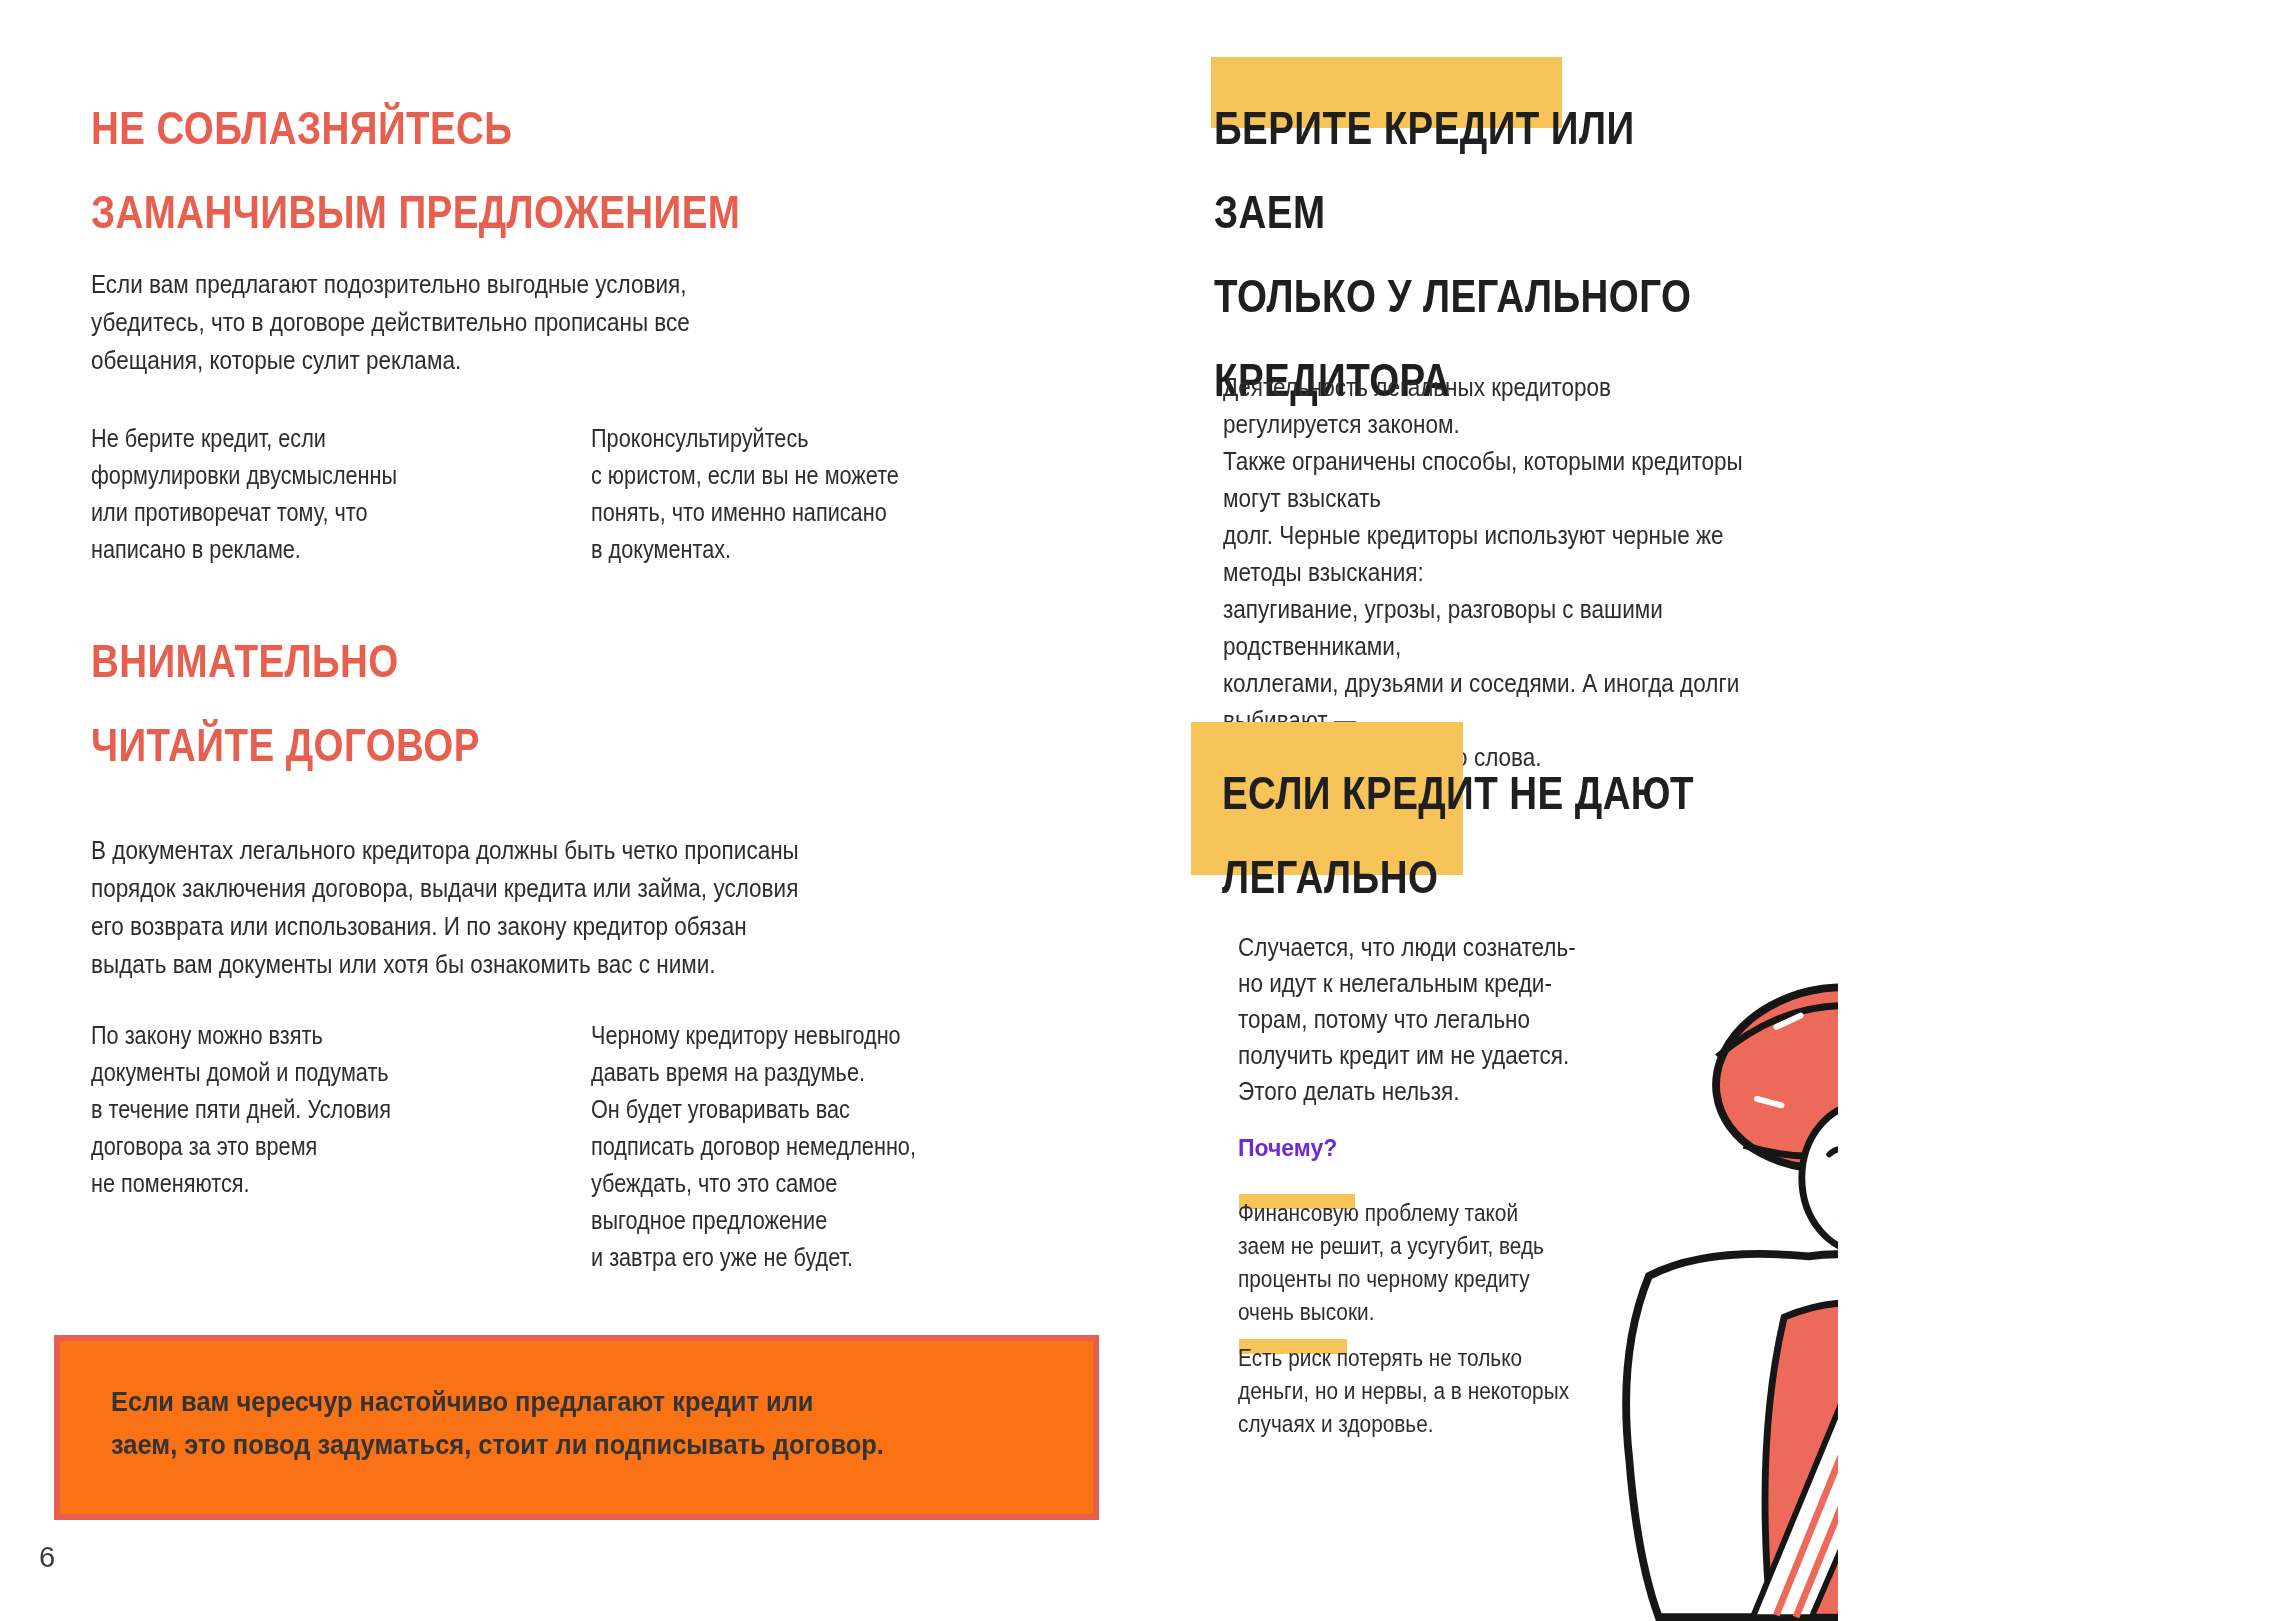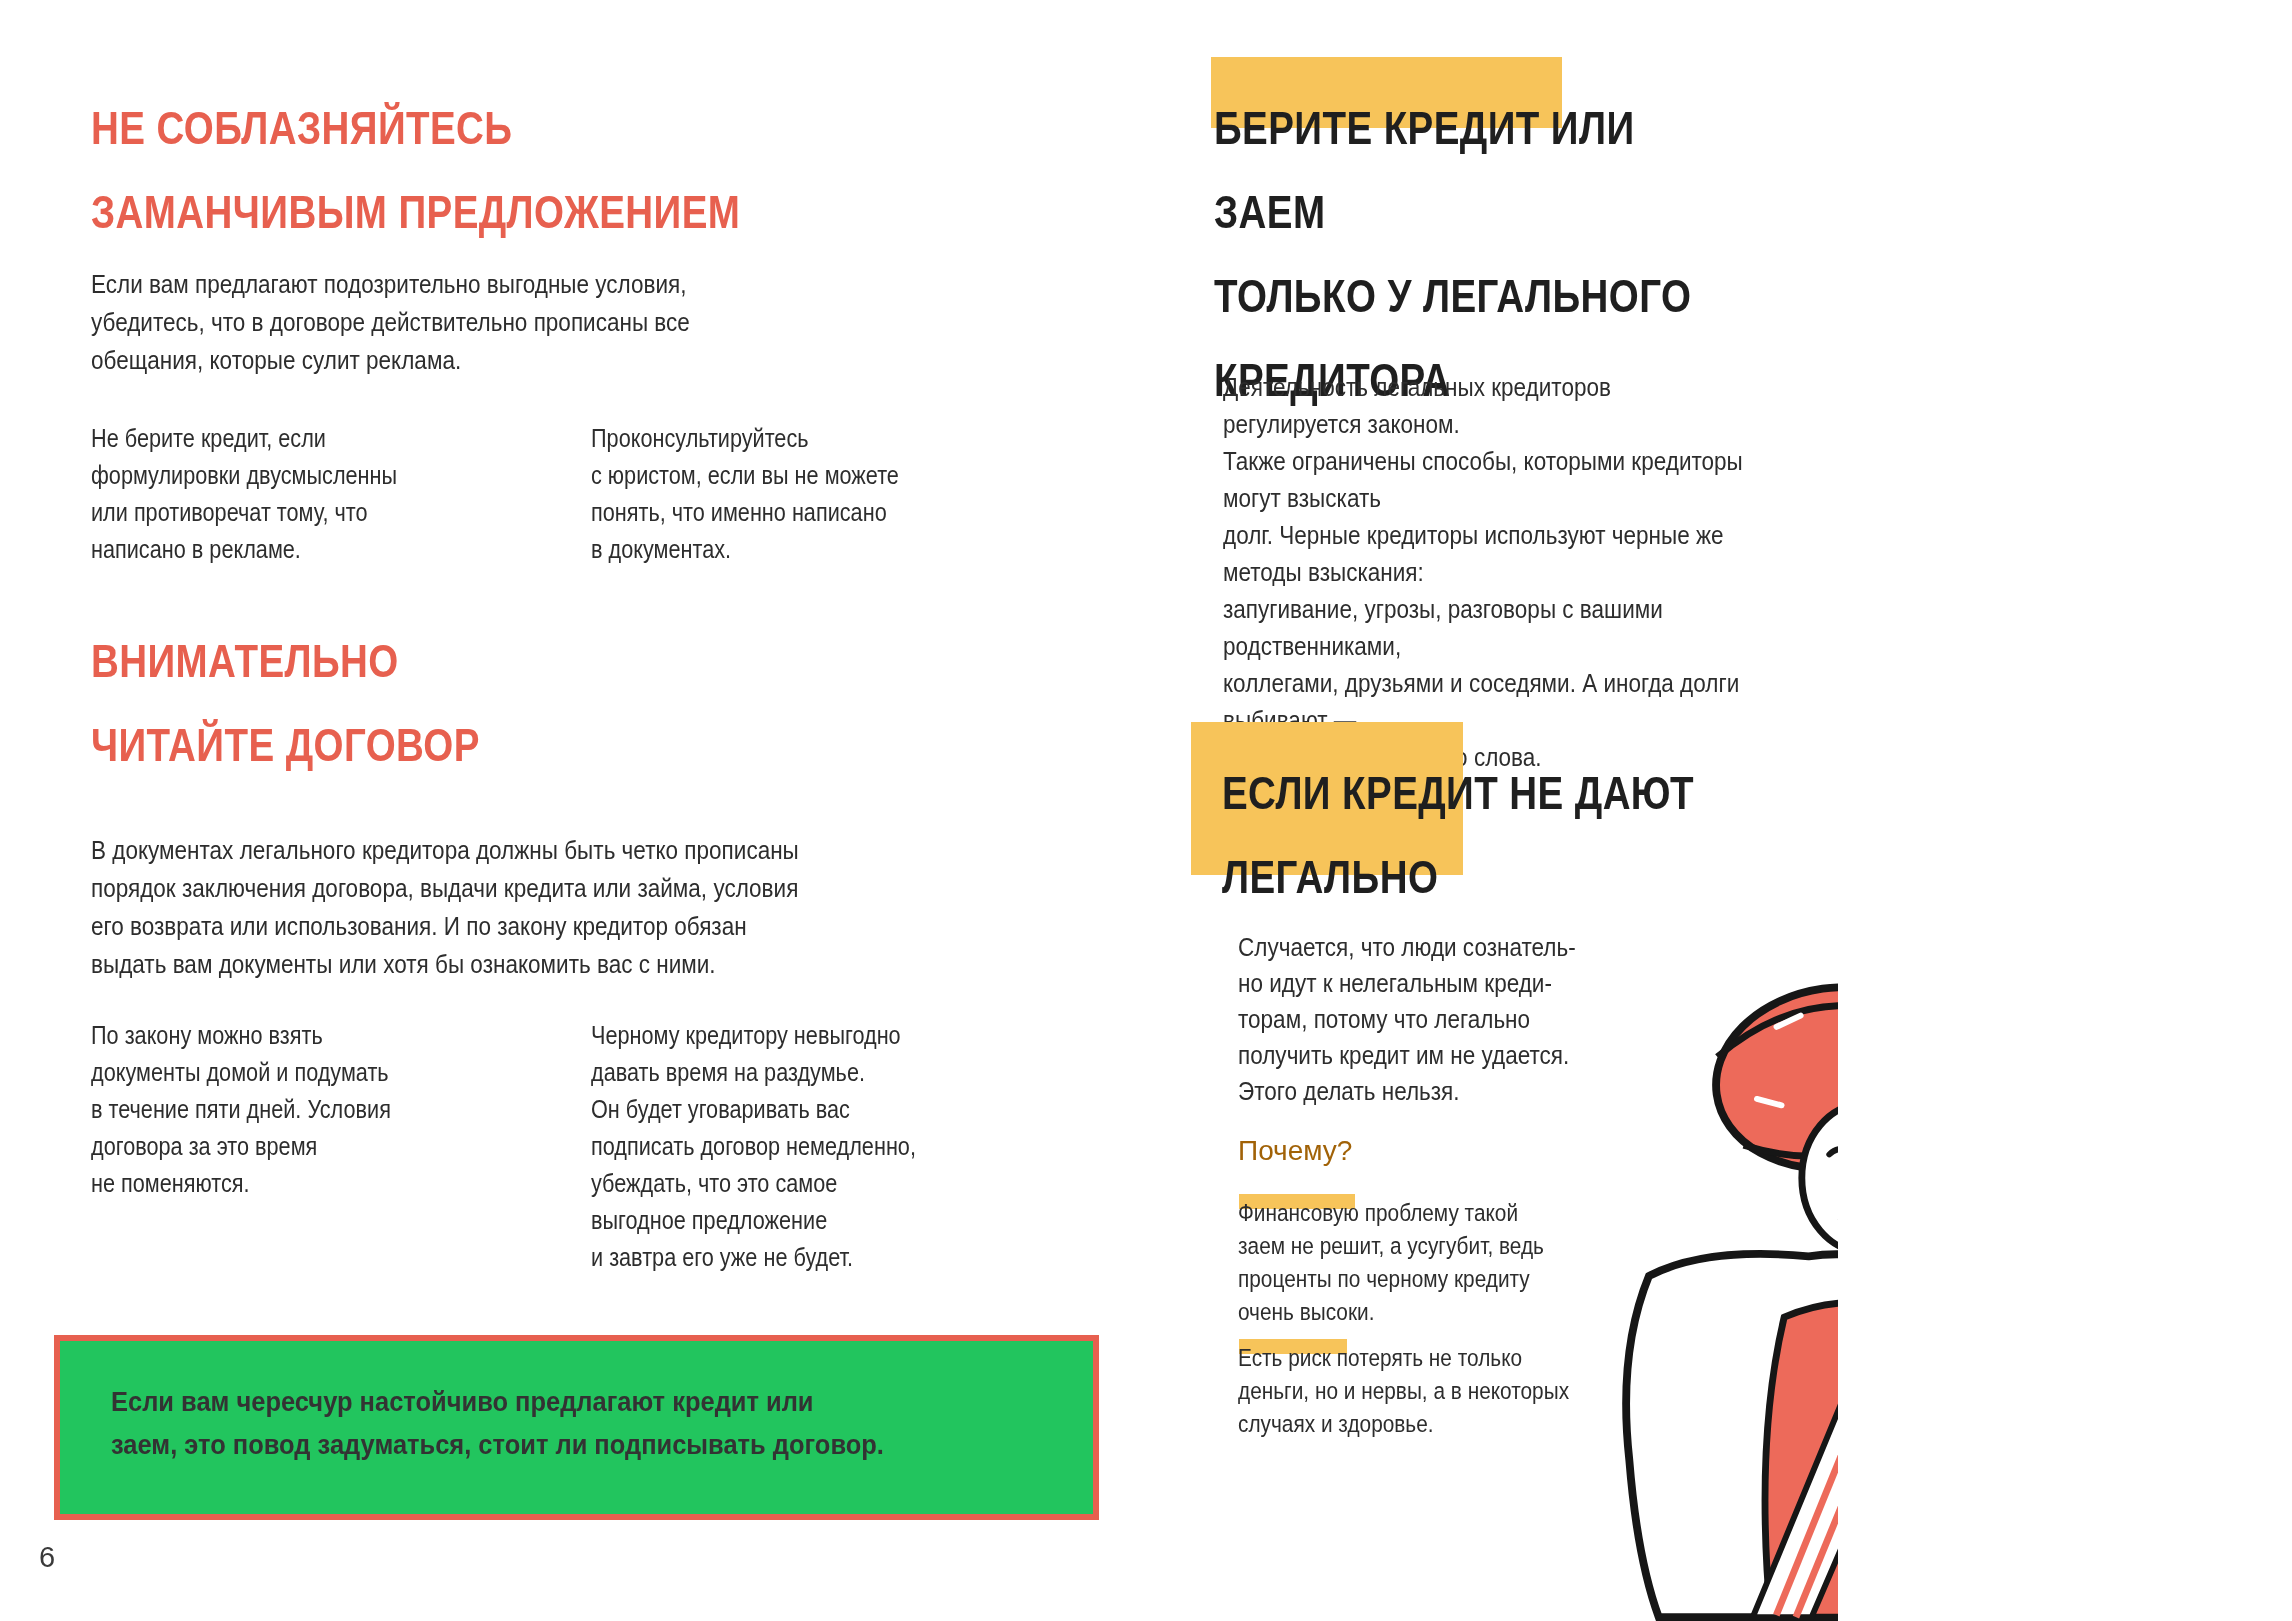--- a/index.html
+++ b/index.html
@@ -16,7 +16,7 @@
   .col-txt{font-size:25.5px;line-height:37px;color:#2D2D2D;}
   .narrow-txt{font-size:26.5px;line-height:36px;color:#2D2D2D;}
   .small-txt{font-size:24.5px;line-height:33px;color:#2D2D2D;}
-  .why{font-size:28px;font-weight:400;color:#a16207;}
+  .why{font-size:23px;font-weight:700;color:#6d28d9;}
   .ybar{background:#F7C45A;}
   .callout-box{border:6.9px solid #E7604F;width:1033px;height:173px;background:#22c55e;}
   .callout-text{font-size:27.4px;line-height:43px;font-weight:700;color:#333333;

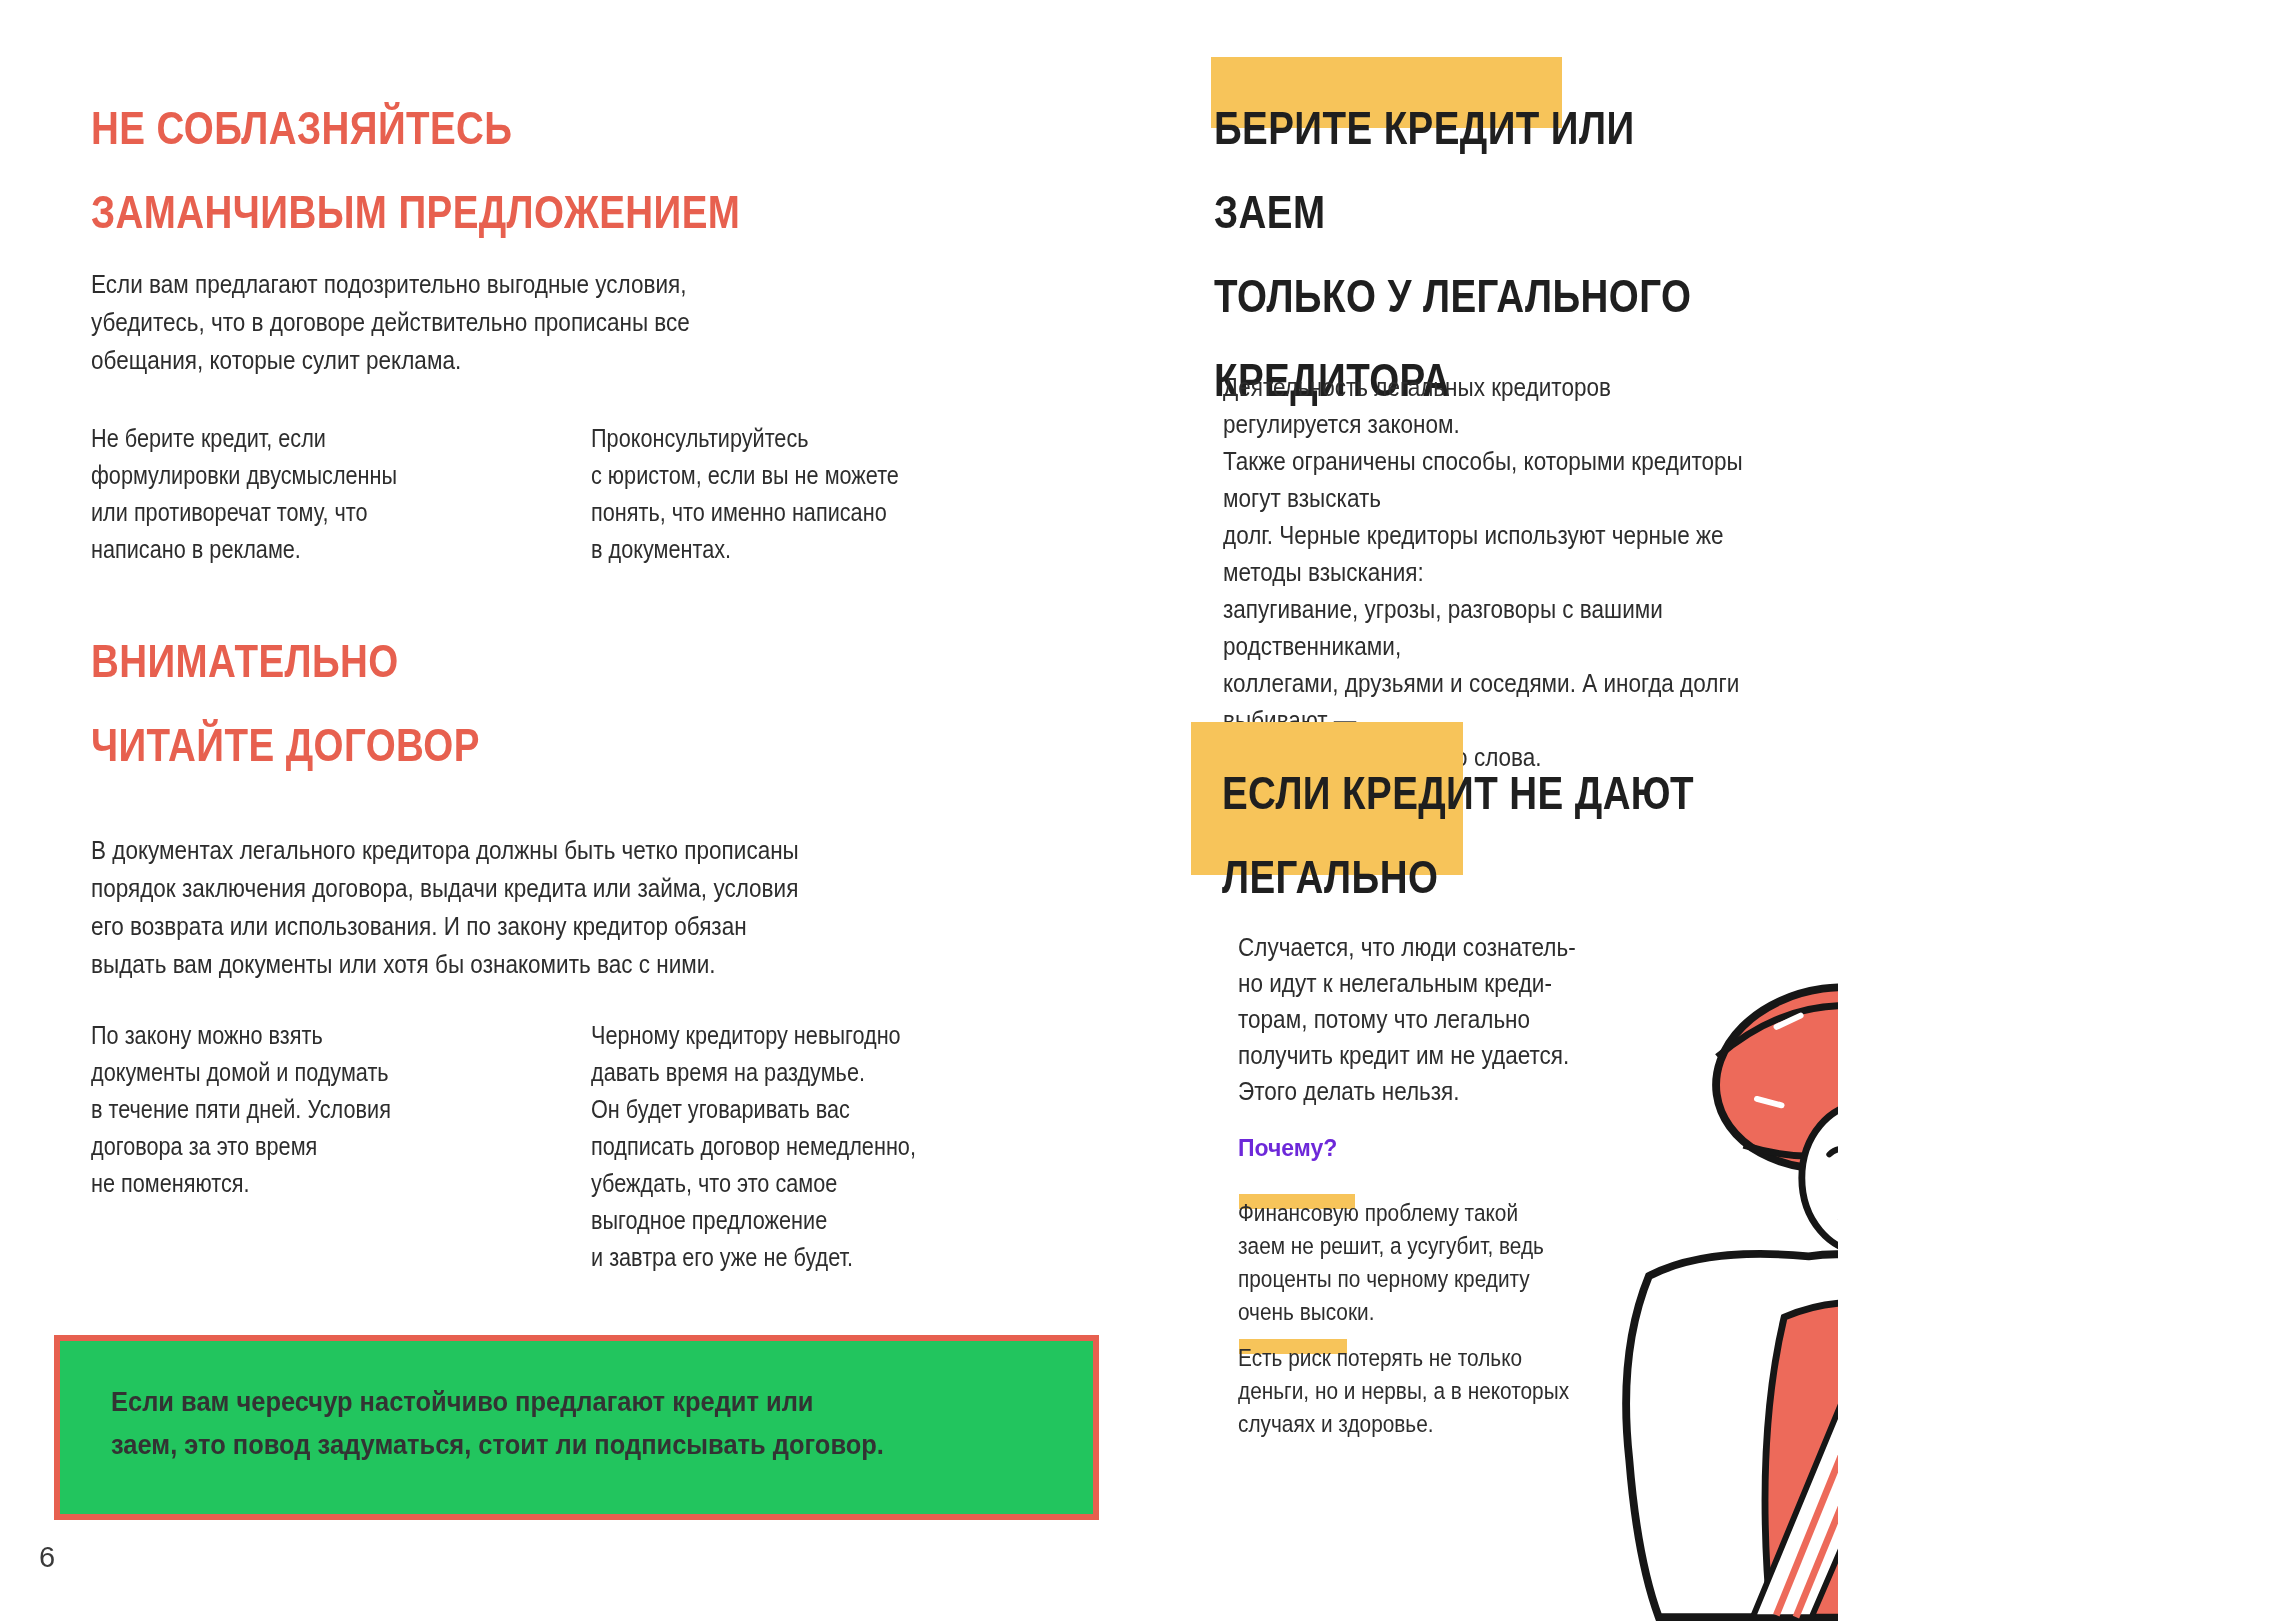--- a/index.html
+++ b/index.html
@@ -18,7 +18,7 @@
   .small-txt{font-size:24.5px;line-height:33px;color:#2D2D2D;}
   .why{font-size:23px;font-weight:700;color:#6d28d9;}
   .ybar{background:#F7C45A;}
-  .callout-box{border:6.9px solid #E7604F;width:1033px;height:173px;background:#22c55e;}
+  .callout-box{border:6.9px solid #E7604F;width:1033px;height:173px;background:#f97316;}
   .callout-text{font-size:27.4px;line-height:43px;font-weight:700;color:#333333;
                 transform:scaleX(0.93);transform-origin:0 0;}
   .pagenum{font-size:29px;color:#3A3A3A;}

